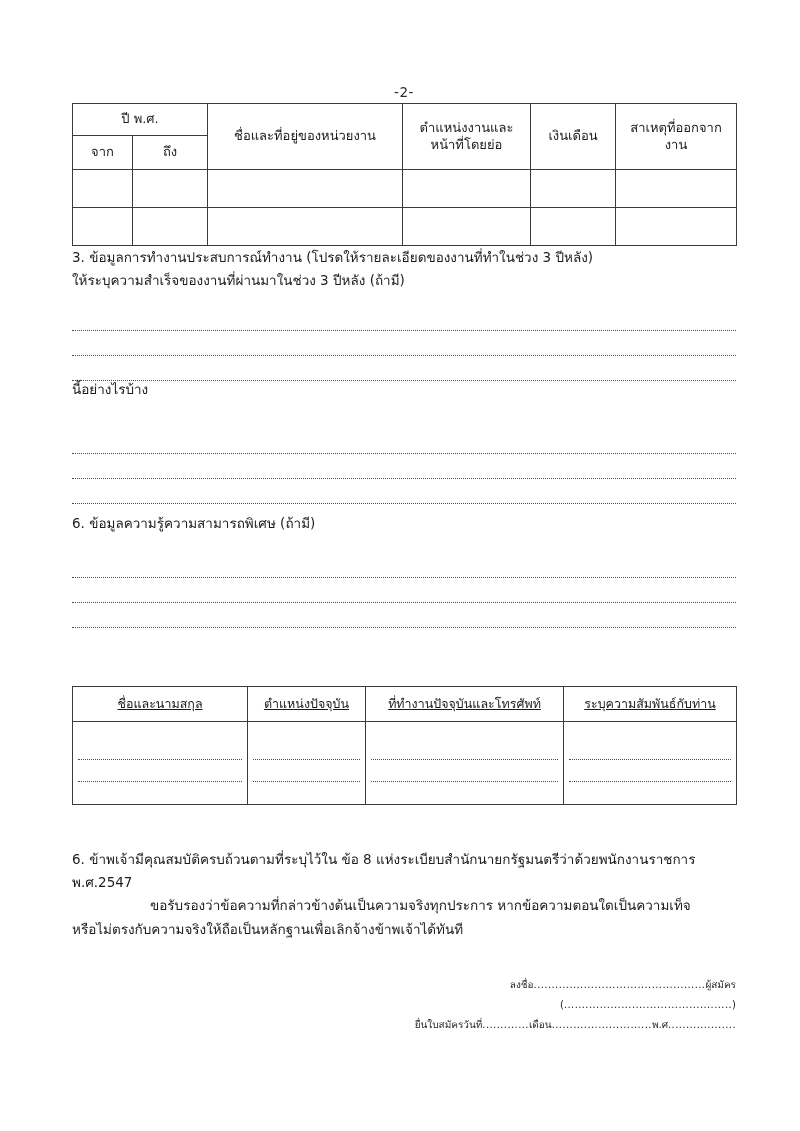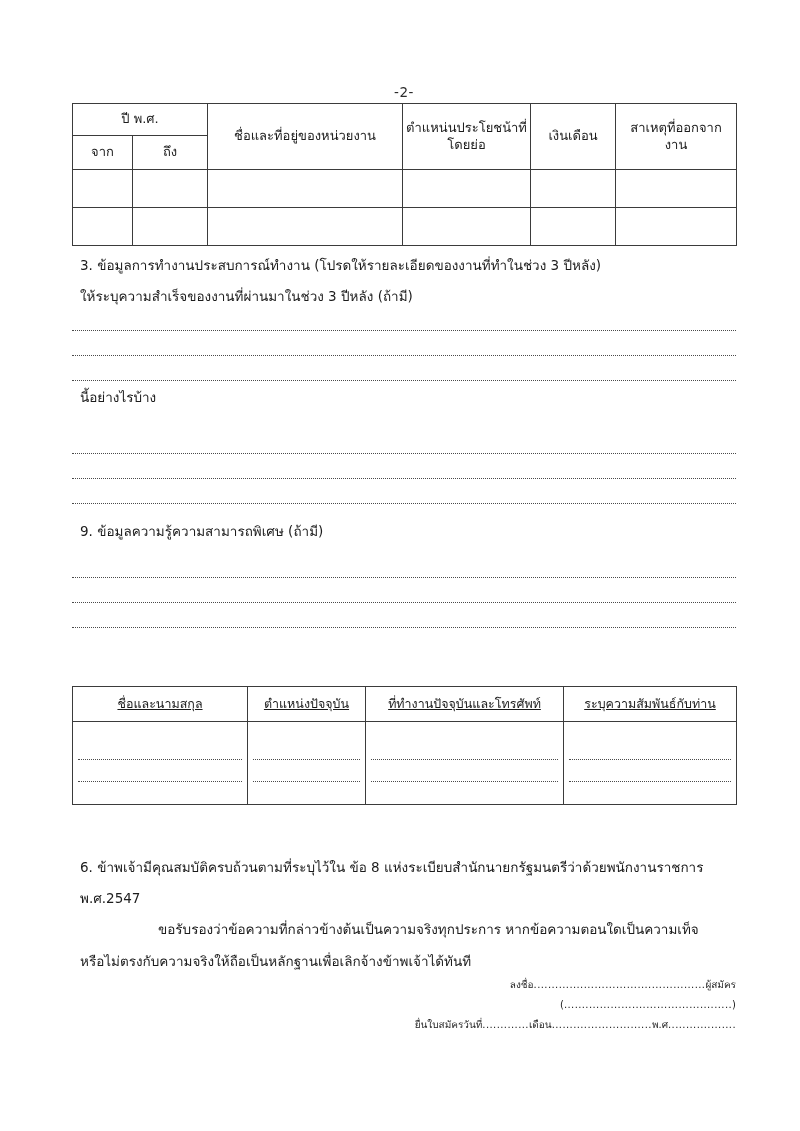--- a/index.html
+++ b/index.html
@@ -163,7 +163,7 @@
           <tr>
             <th class="emp-head-cell" colspan="2" style="height:25px;">ปี  พ.ศ.</th>
             <th class="emp-head-cell" rowspan="2">ชื่อและที่อยู่ของหน่วยงาน</th>
-            <th class="emp-head-cell" rowspan="2">ตำแหน่นประโยชน้าที่โดยย่อ</th>
+            <th class="emp-head-cell" rowspan="2">ตำแหน่งงานและหน้าที่โดยย่อ</th>
             <th class="emp-head-cell" rowspan="2">เงินเดือน</th>
             <th class="emp-head-cell" rowspan="2">สาเหตุที่ออกจากงาน</th>
           </tr>

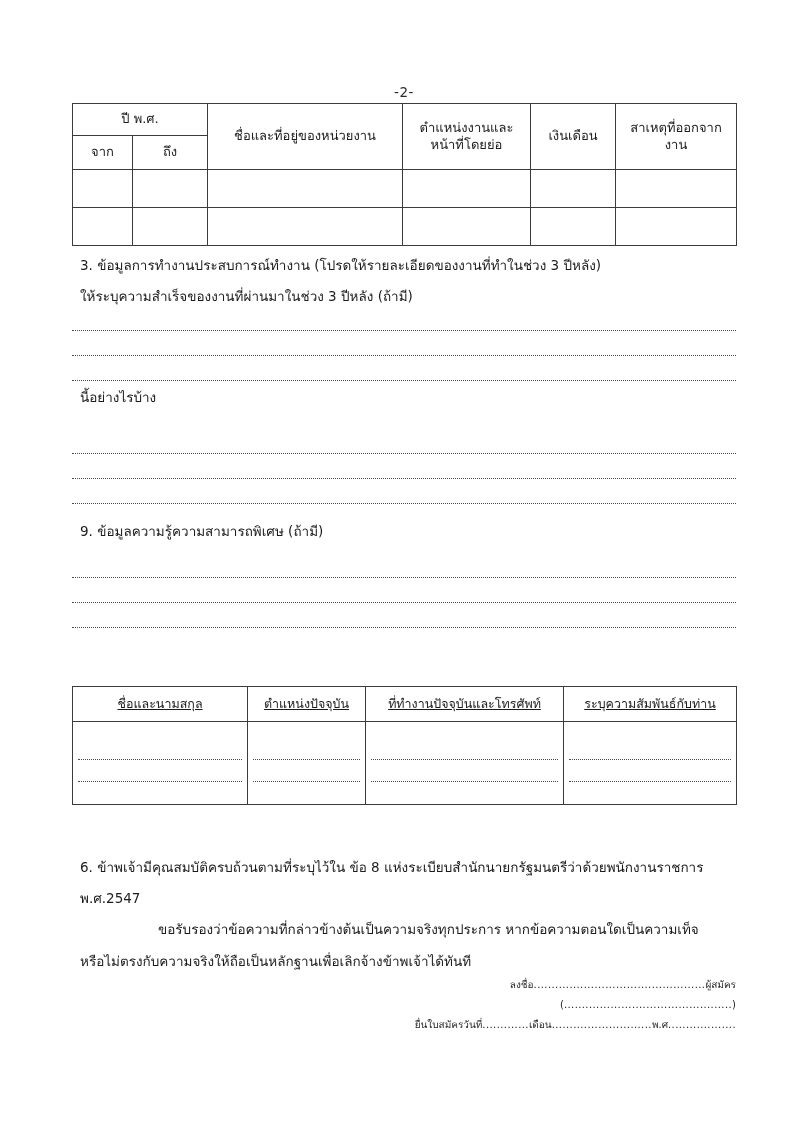--- a/index.html
+++ b/index.html
@@ -82,7 +82,7 @@
     color: #1c1c1c;
   }
   .text-block p {
-    margin: 8px;
+    margin: 0;
   }
   .indent-1 {
     display: inline-block;

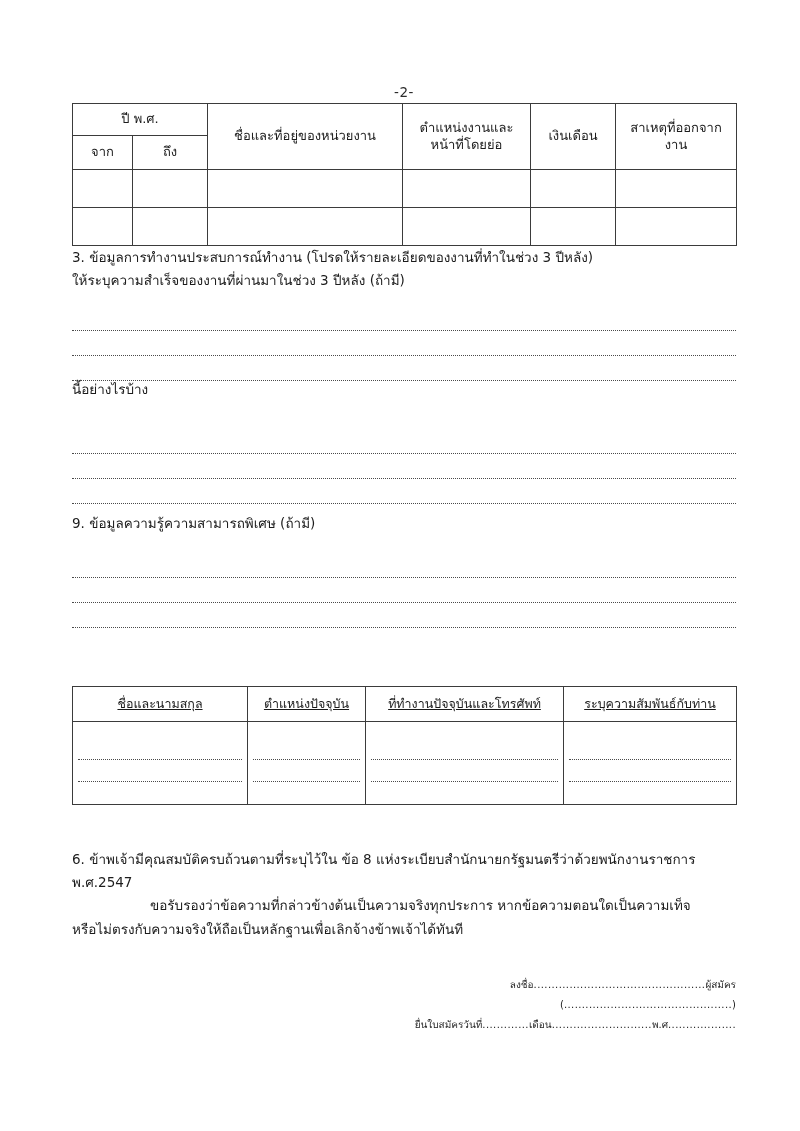--- a/index.html
+++ b/index.html
@@ -215,7 +215,7 @@
     </div>
 
     <div class="text-block" style="left:0; top:512px;">
-      <p>9.  ข้อมูลความรู้ความสามารถพิเศษ  (ถ้ามี)</p>
+      <p>6.  ข้อมูลความรู้ความสามารถพิเศษ  (ถ้ามี)</p>
     </div>
     <div class="dot-lines" style="left:0; top:553px;">
       <div class="dot-line"></div>

